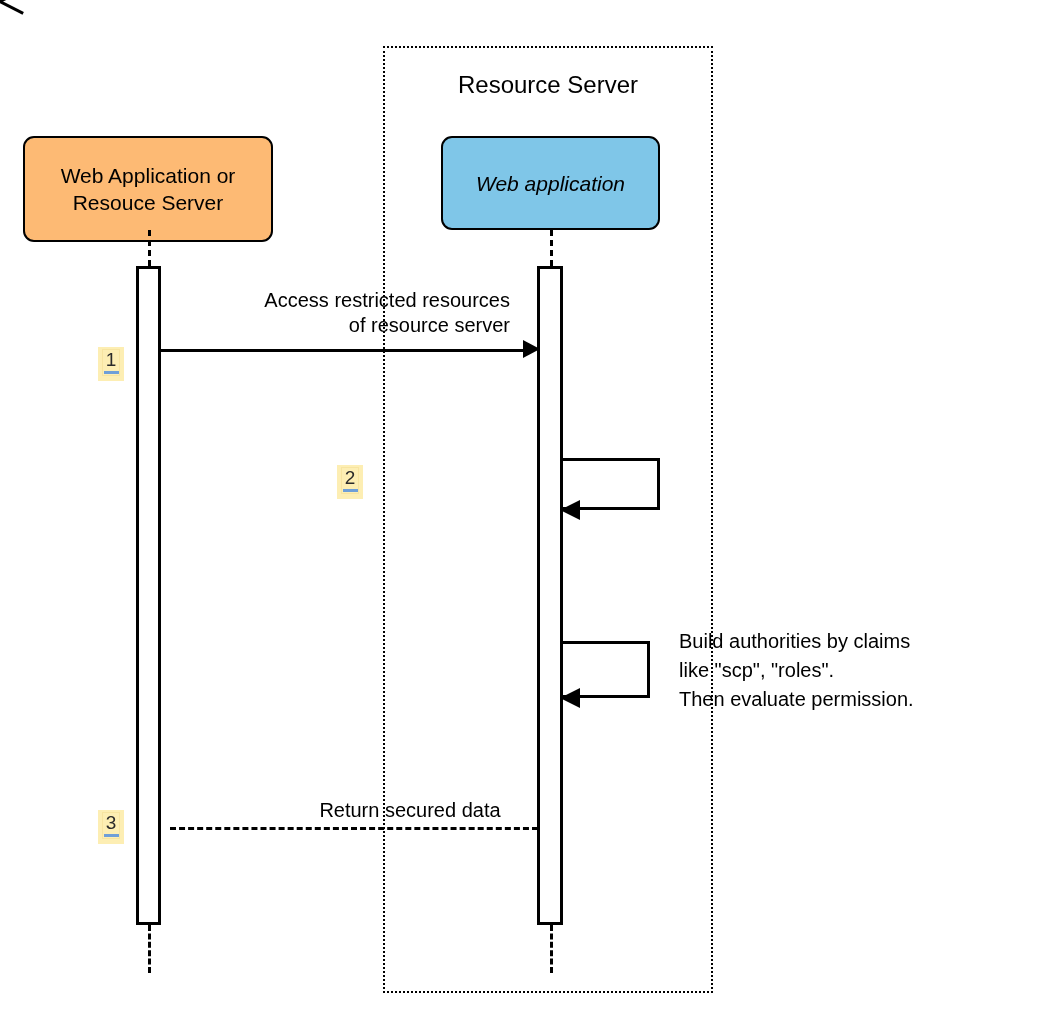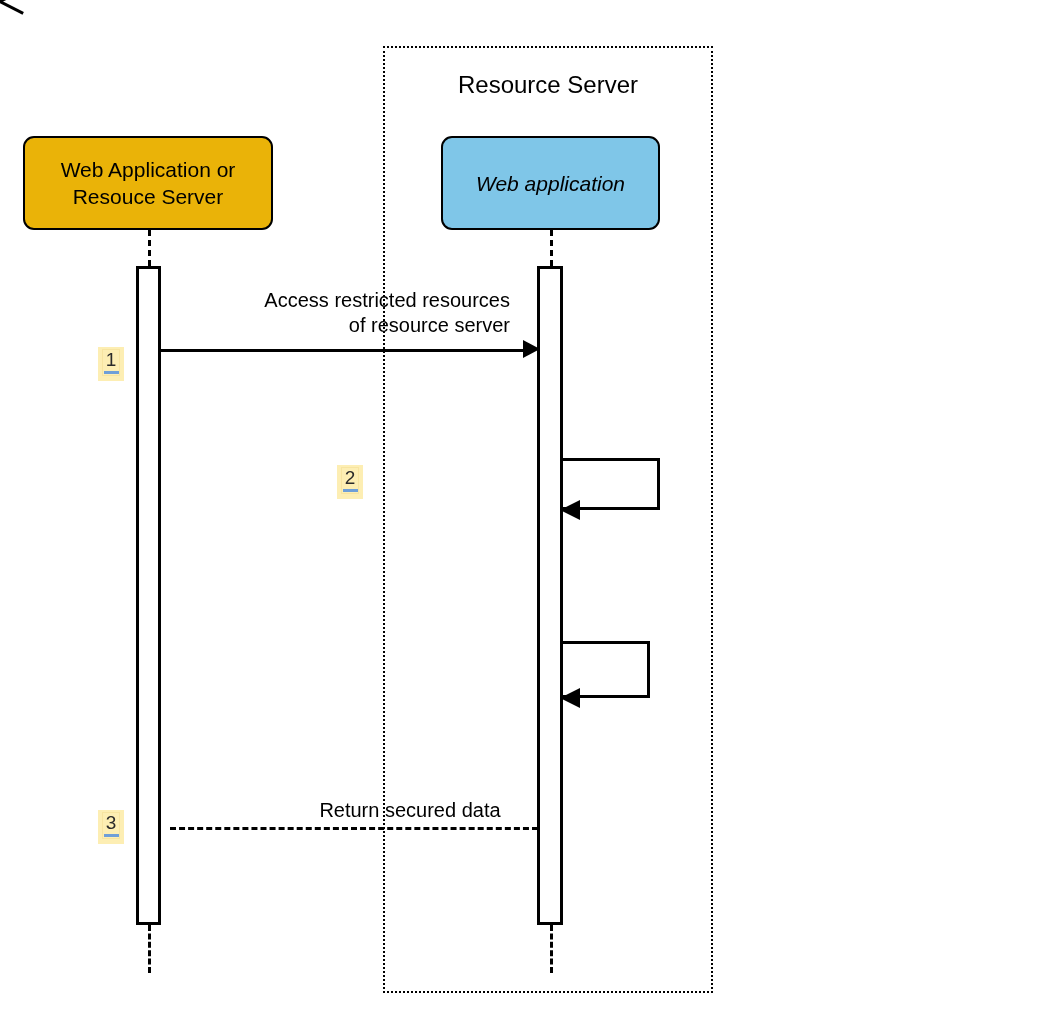--- a/index.html
+++ b/index.html
@@ -64,8 +64,8 @@
     left: 23px;
     top: 136px;
     width: 250px;
-    height: 94px;
-    background: #eab308;
+    height: 106px;
+    background: #fdba74;
   }
   #participant-server {
     left: 441px;

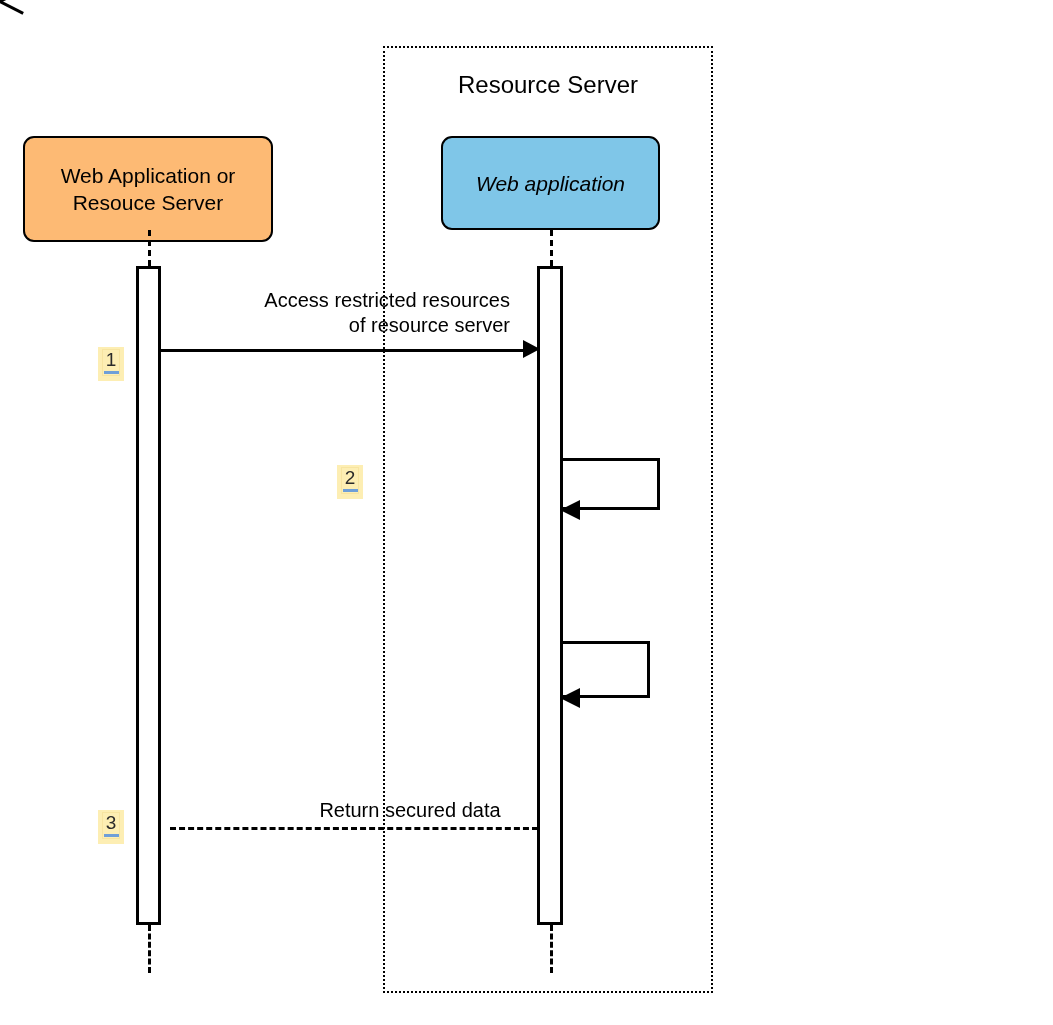--- a/index.html
+++ b/index.html
@@ -241,6 +241,9 @@
 
   <div class="selfcall" style="left:560px; top:641px; width:90px; height:57px;"></div>
   <div class="arrowhead-left" style="left:560px; top:688px;"></div>
+  <div class="note" style="left:679px; top:627px; width:360px;">Build authorities by claims
+like "scp", "roles".
+Then evaluate permission.</div>
 
   <div class="msg-label" style="left:200px; top:798px; width:420px; text-align:center;">Return secured data</div>
   <div class="msg-line dashed" style="left:170px; top:827px; width:368px;"></div>

